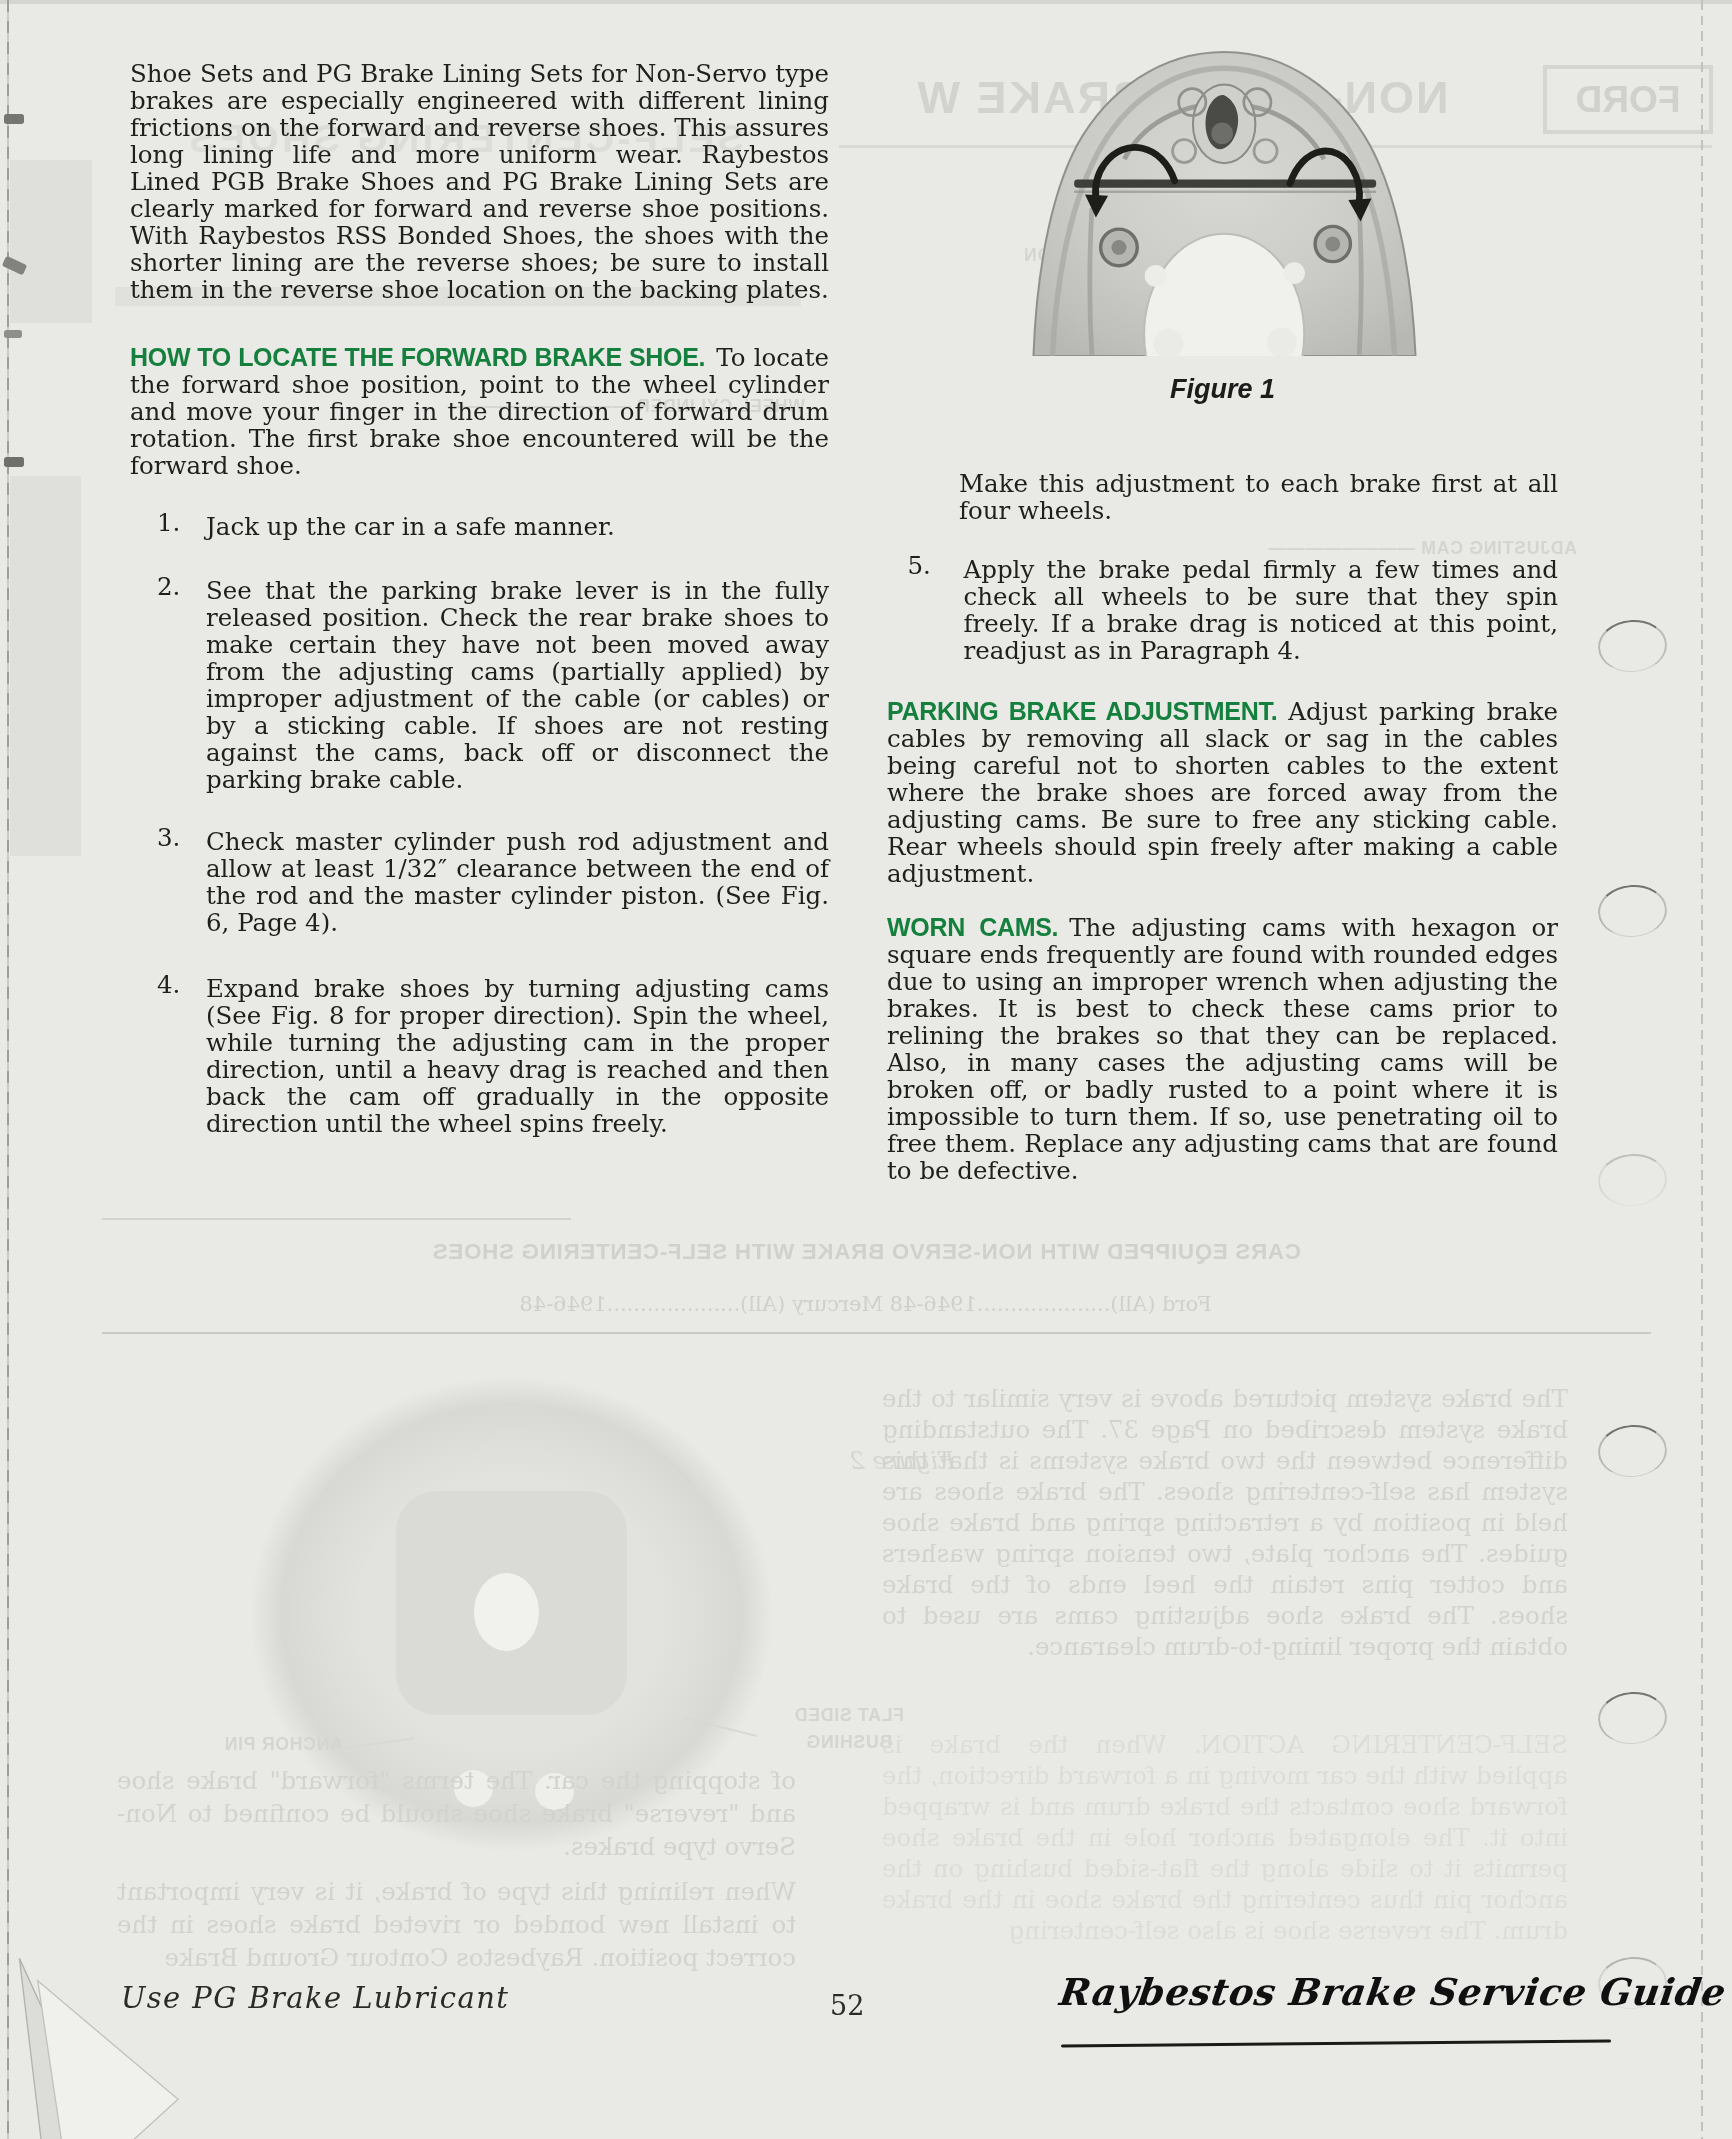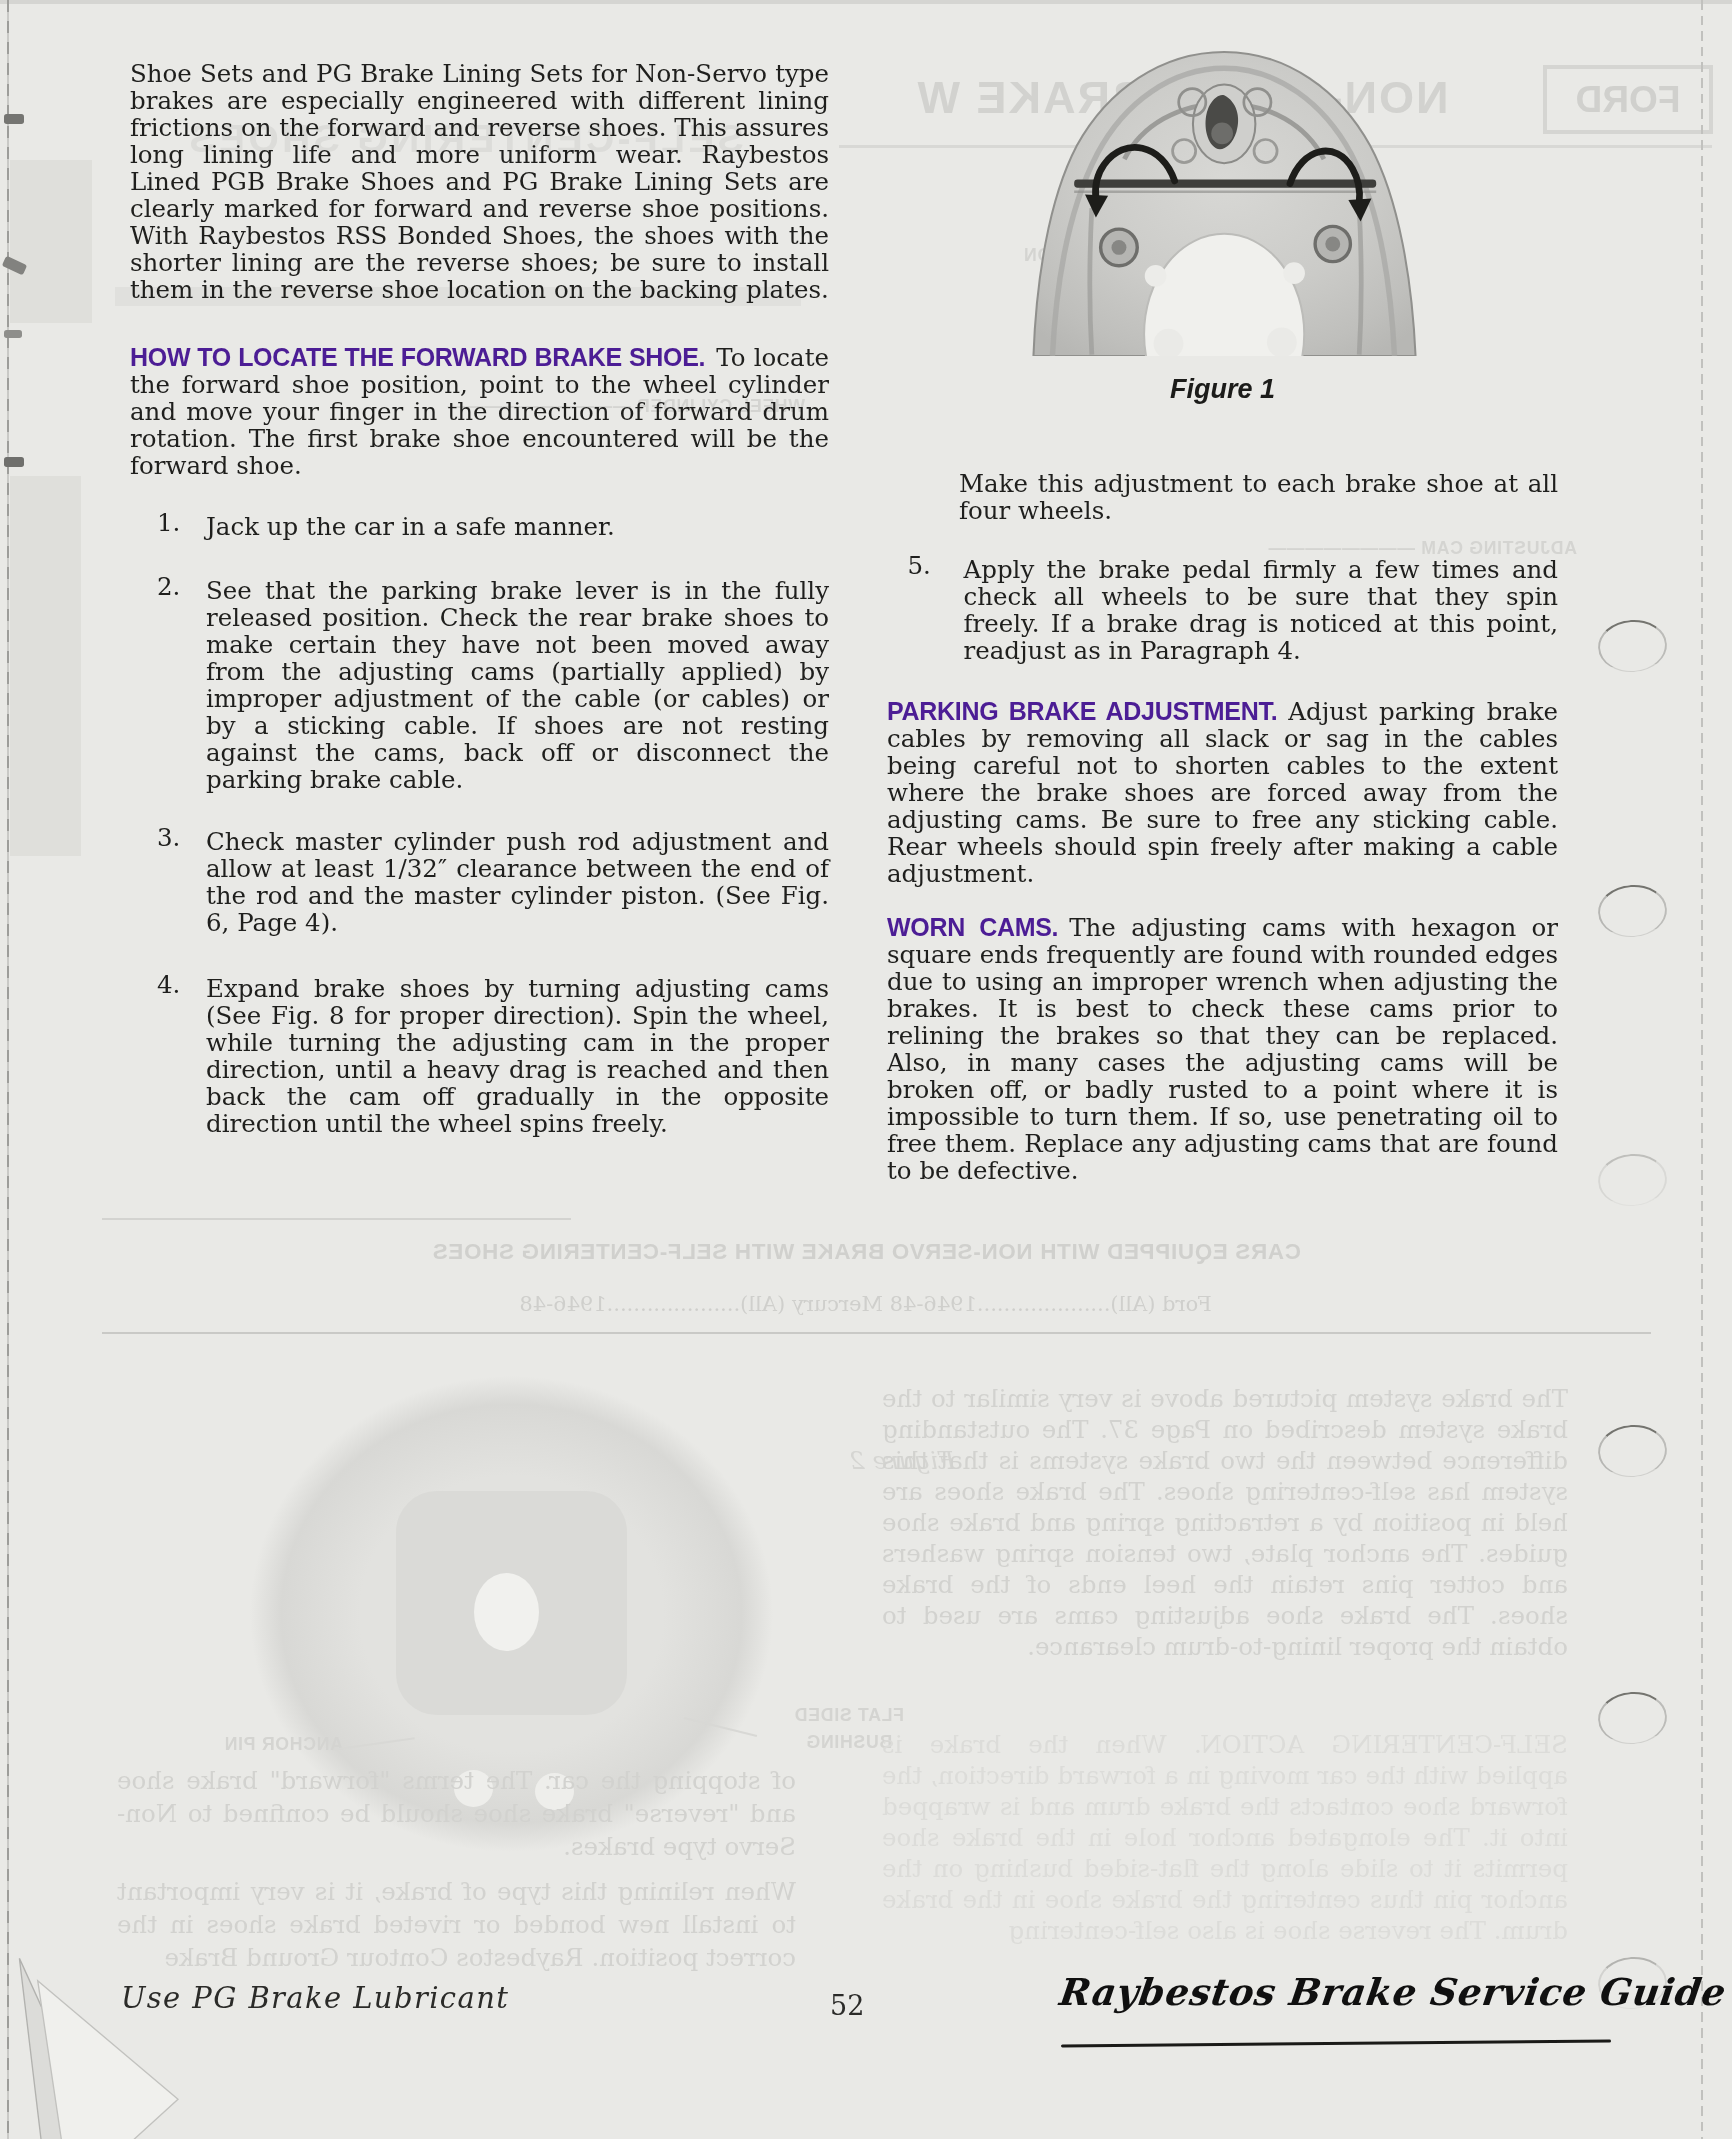--- a/index.html
+++ b/index.html
@@ -12,7 +12,7 @@
   
   .body-text { font-size:24.5px; line-height:27px; text-align:justify; margin:4px; color:#1f1f1d; }
   .h-run { font-family:"Liberation Sans", sans-serif; font-weight:bold; font-size:25px;
-           letter-spacing:-0.3px; color:#4c1d95; padding-right:11px; }
+           letter-spacing:-0.3px; color:#15803d; padding-right:11px; }
   .col-left  { position:absolute; left:126px;  top:56px; width:707px; }
   .col-right { position:absolute; left:883px; top:37px; width:679px; }
   .mt60{margin-top:41px;} .mt50{margin-top:34px;}

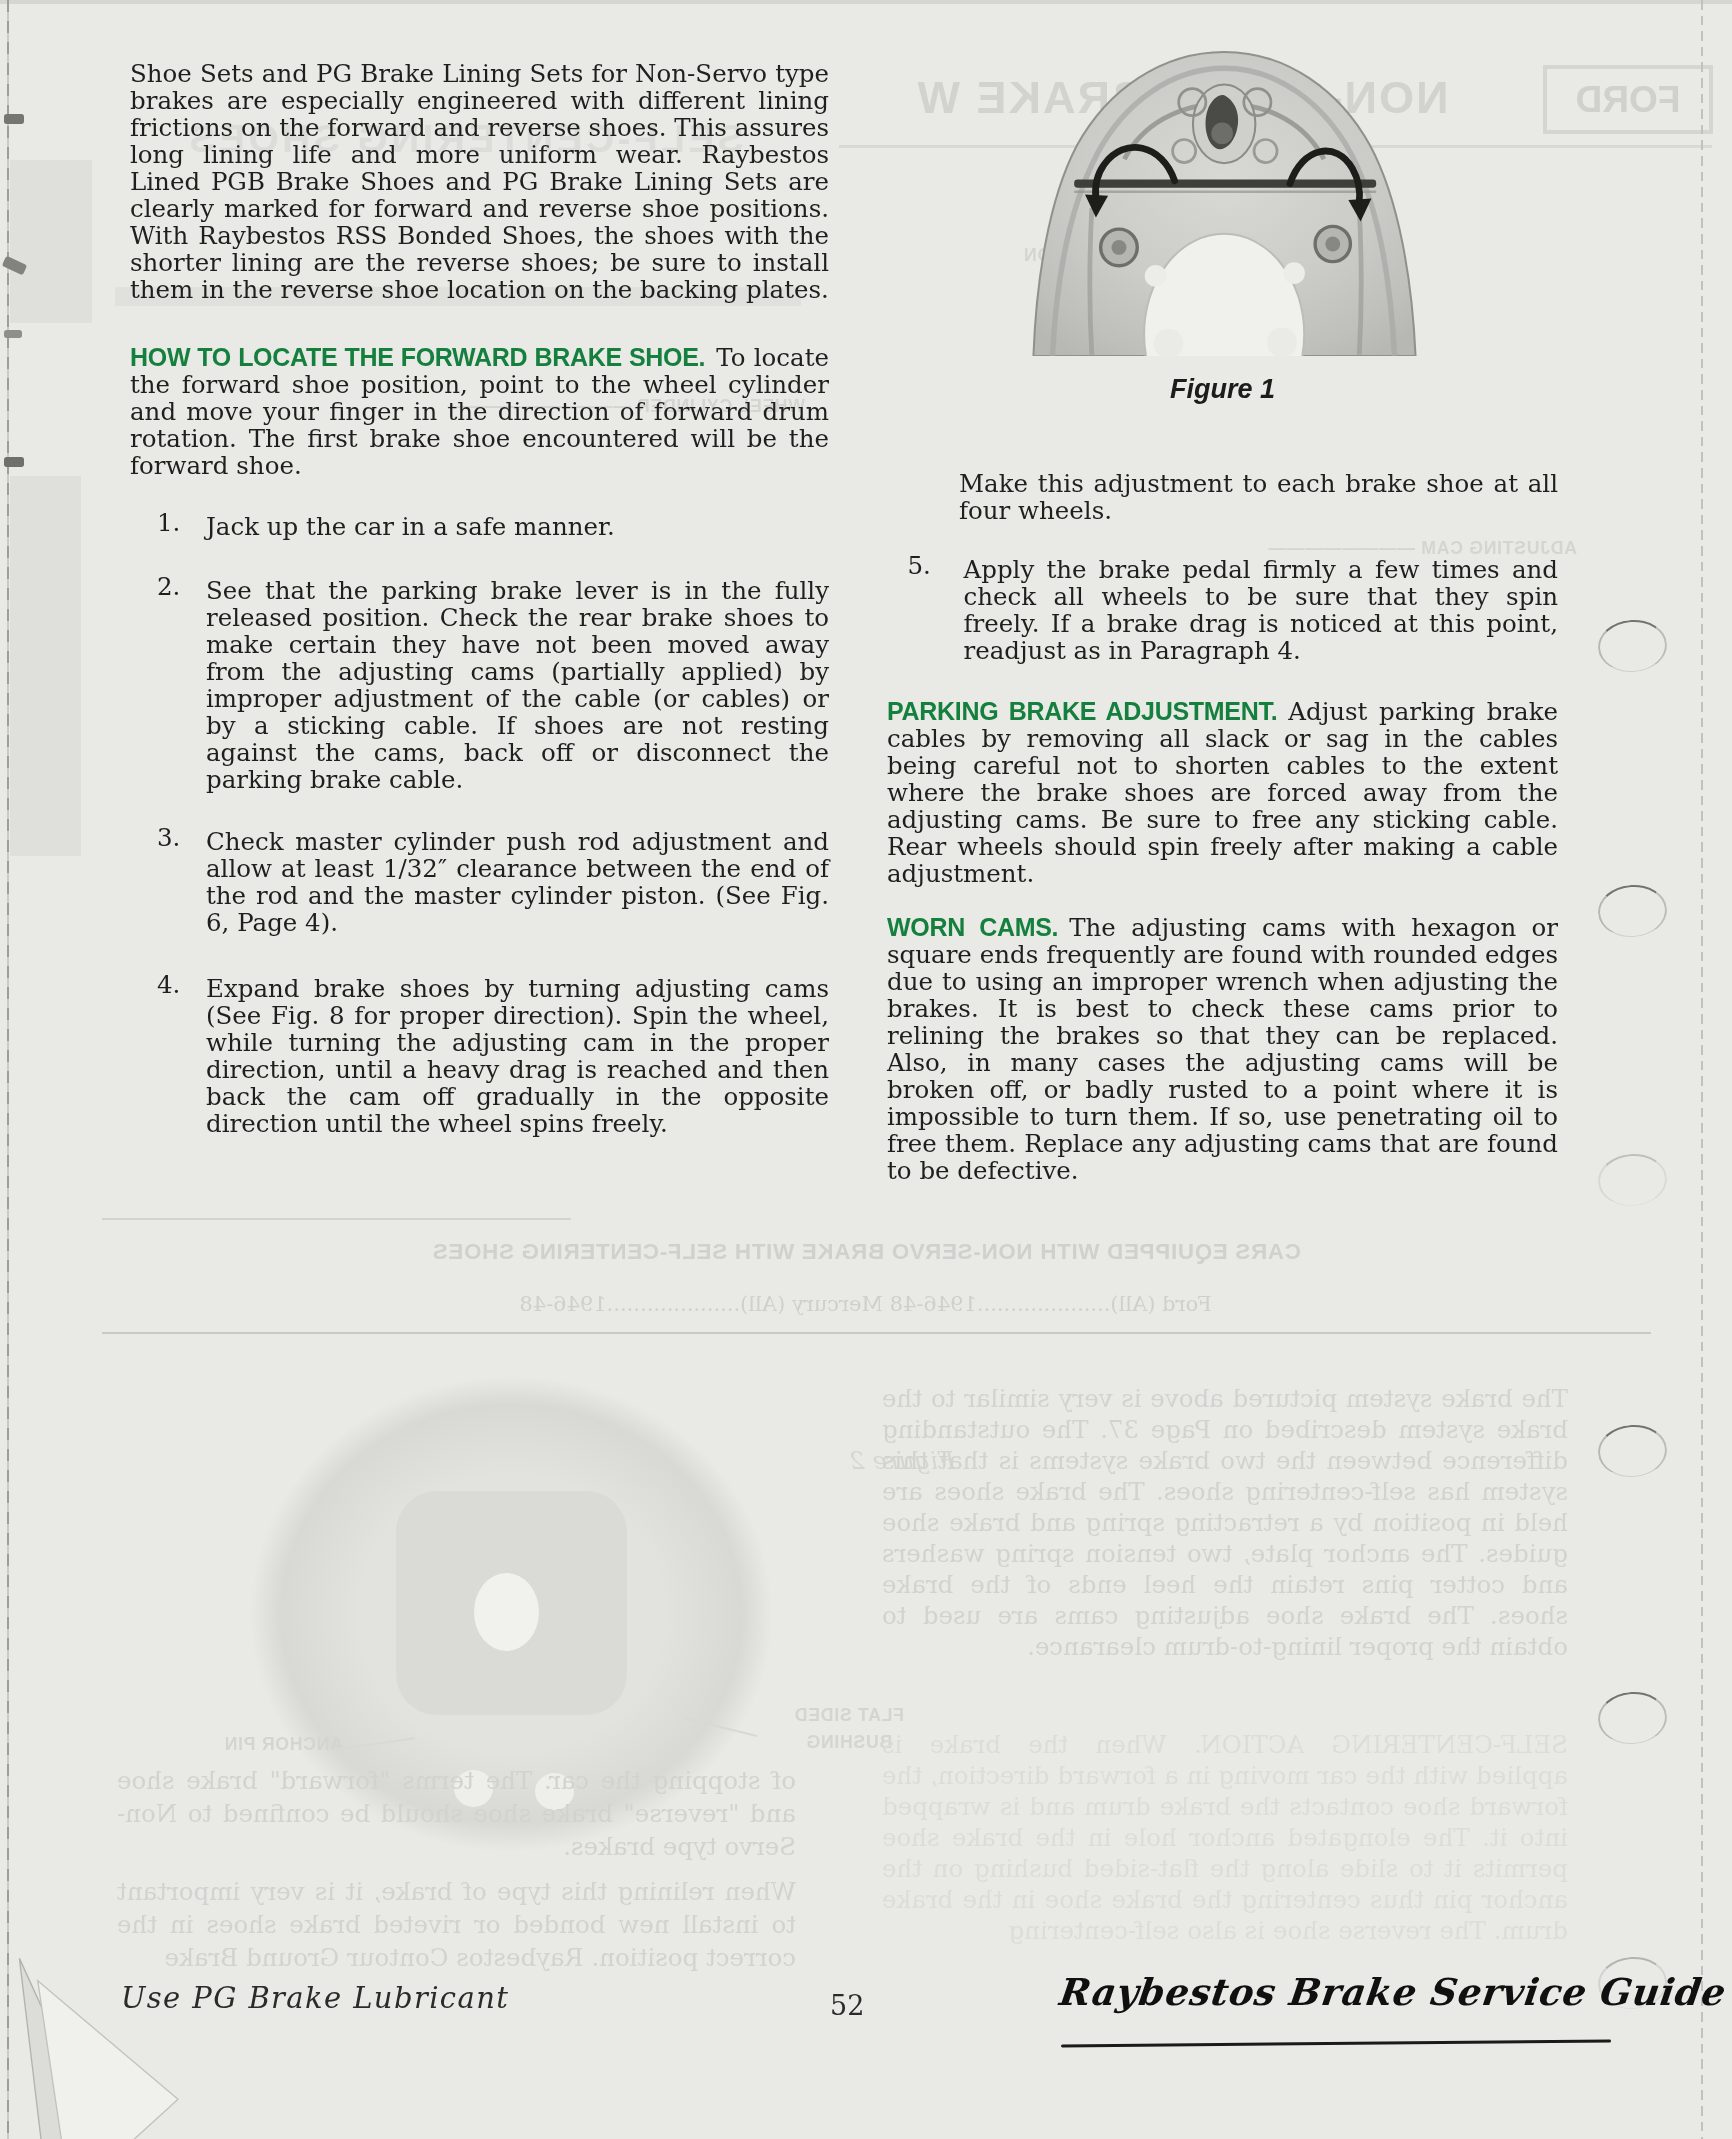--- a/index.html
+++ b/index.html
@@ -205,7 +205,7 @@
     <div class="fig-caption">Figure 1</div>
 
 
-    <p class="body-text indent mt96">Make this adjustment to each brake shoe at all four wheels.</p>
+    <p class="body-text indent mt96">Make this adjustment to each brake first at all four wheels.</p>
 
     <div class="steps-right mt42">
       <div class="step">

